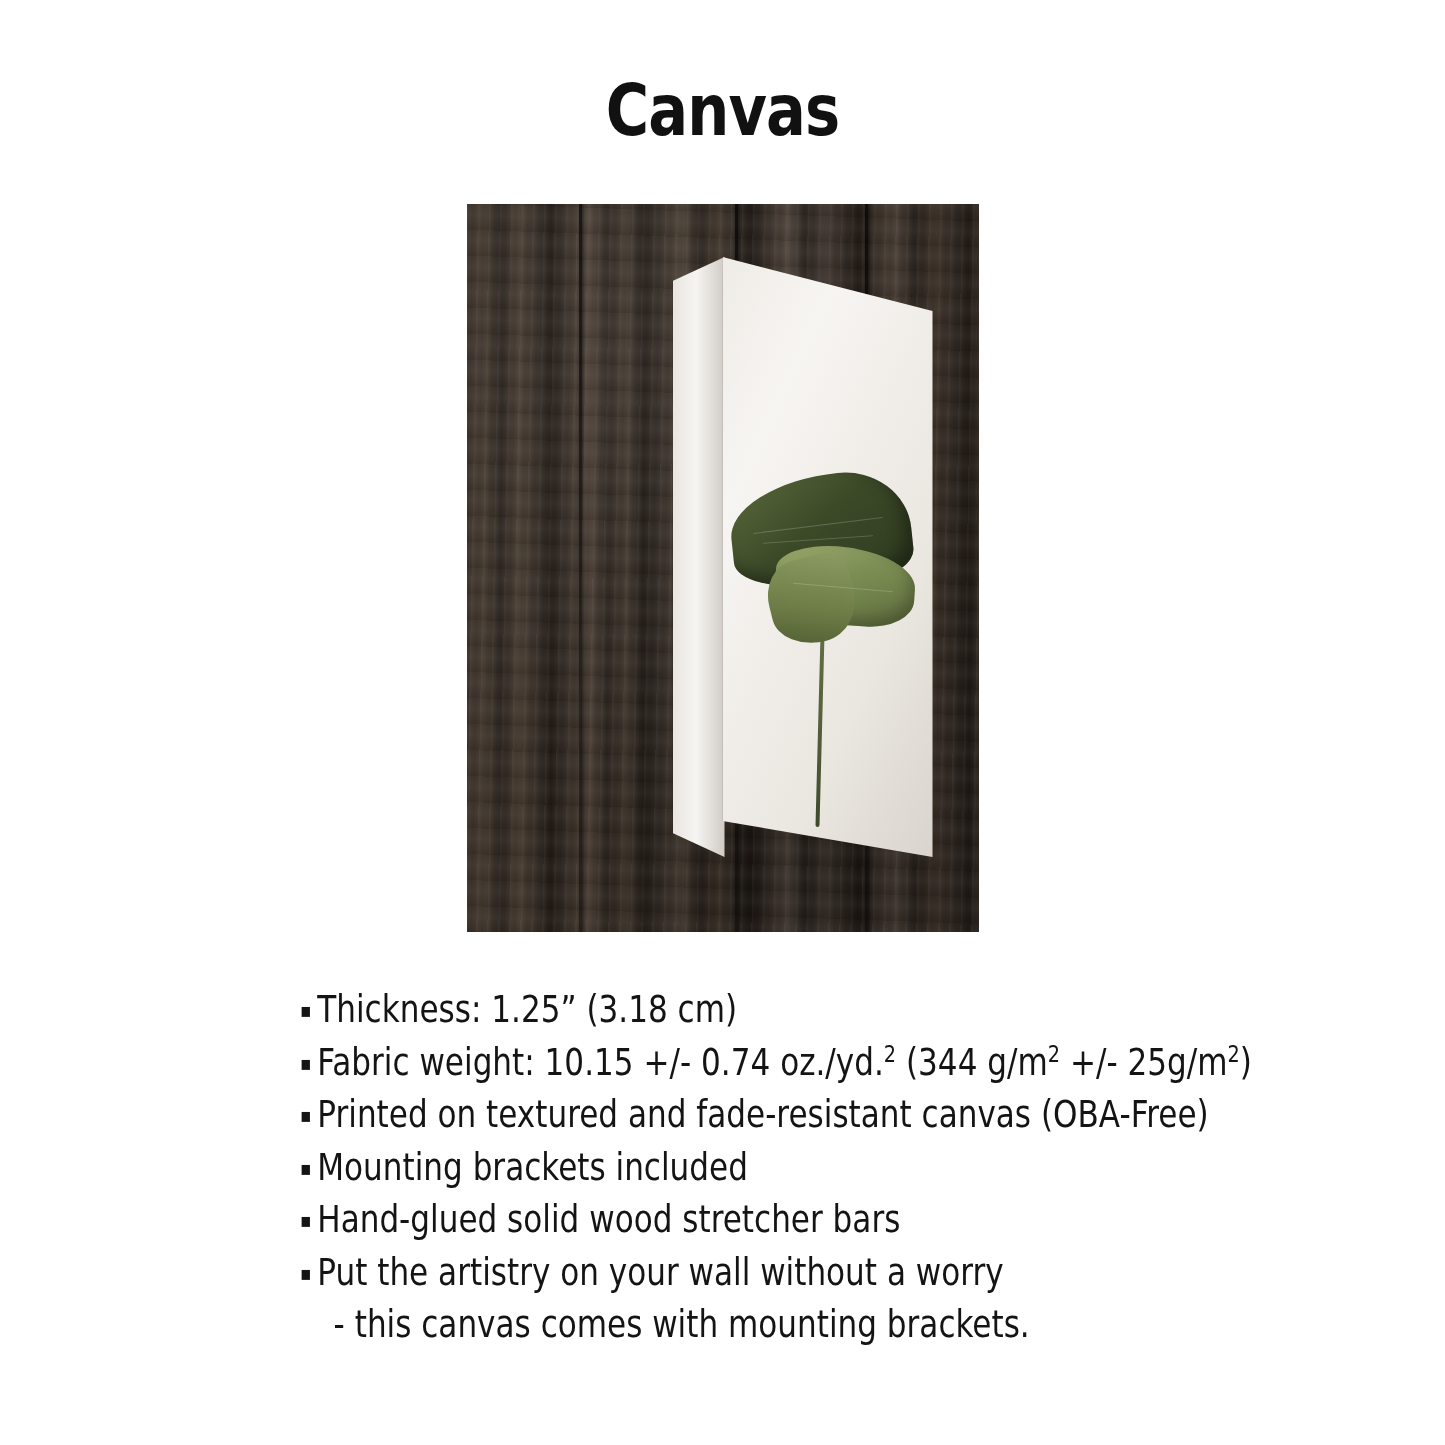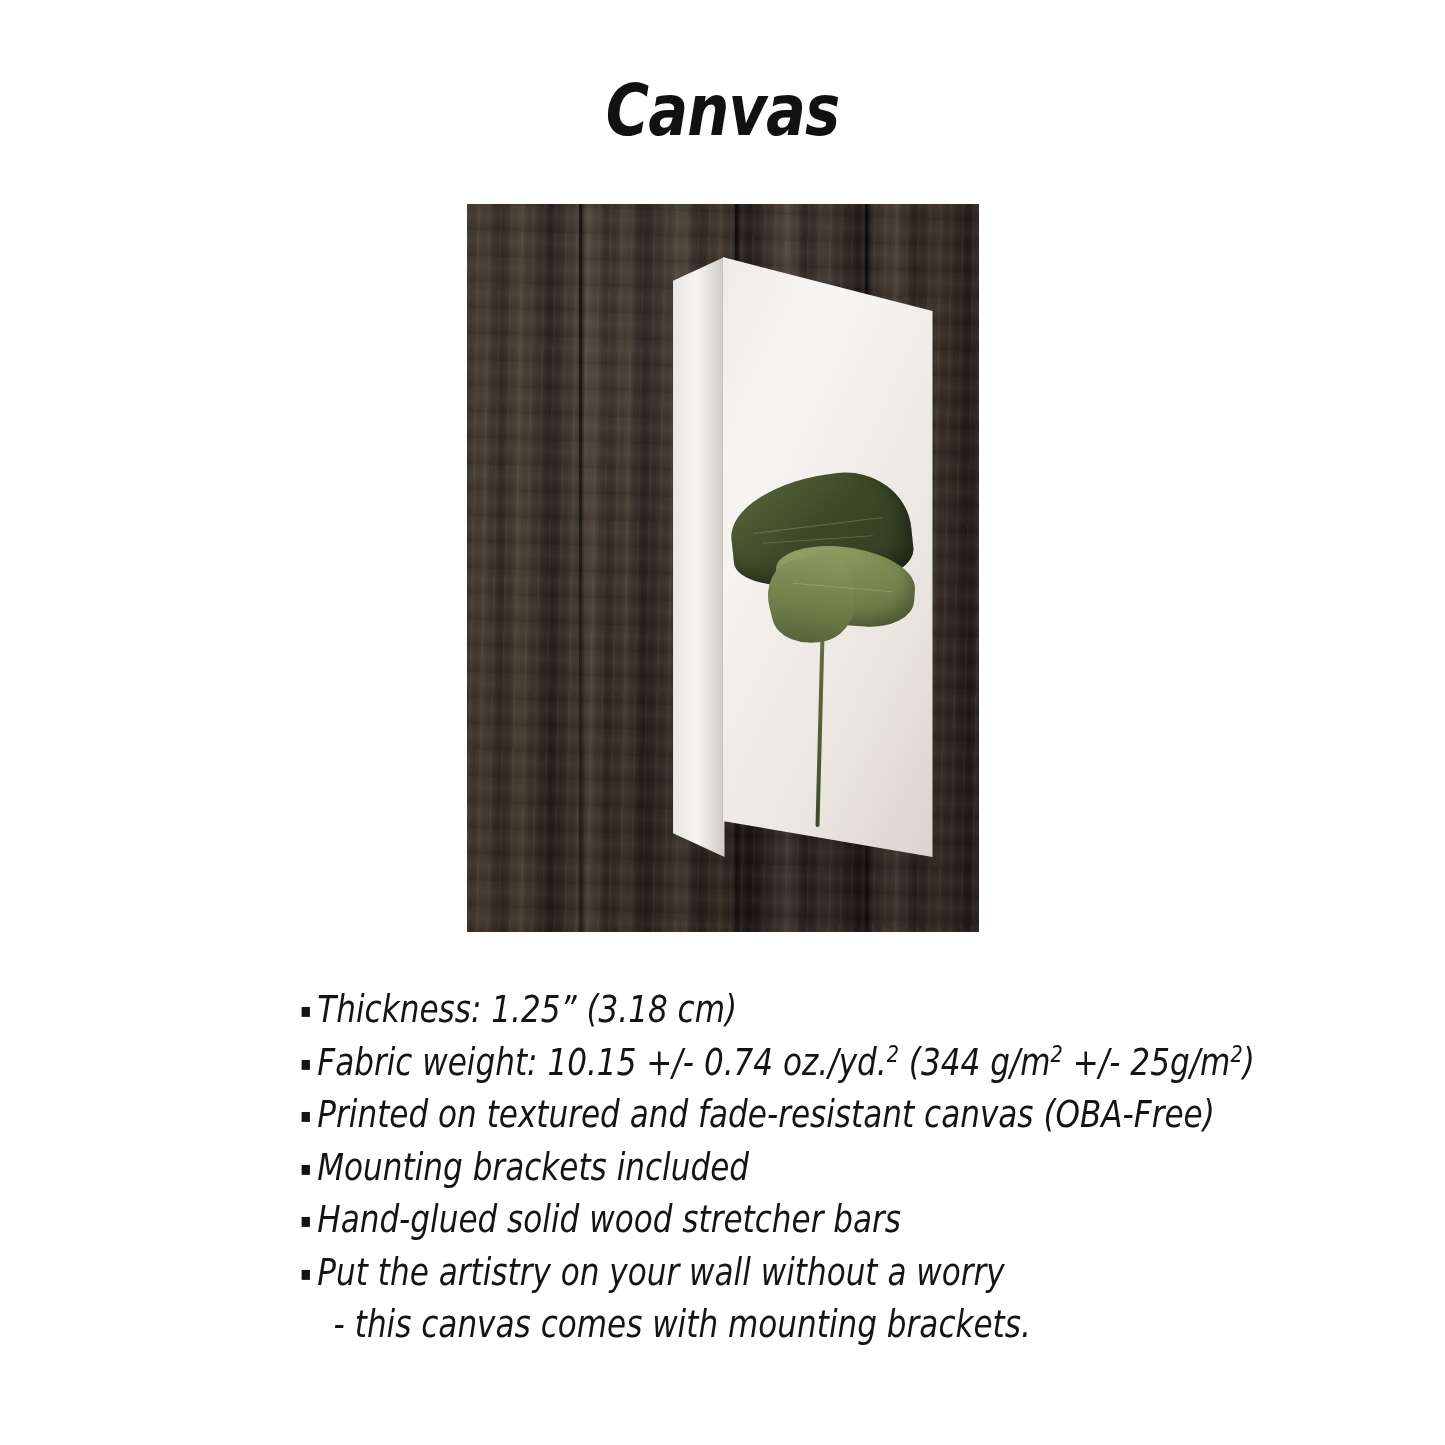--- a/index.html
+++ b/index.html
@@ -22,7 +22,6 @@
     display: flex;
     flex-direction: column;
     align-items: center;
-    font-style: italic;
   }
   .title {
     font-family: "DejaVu Sans", sans-serif;

